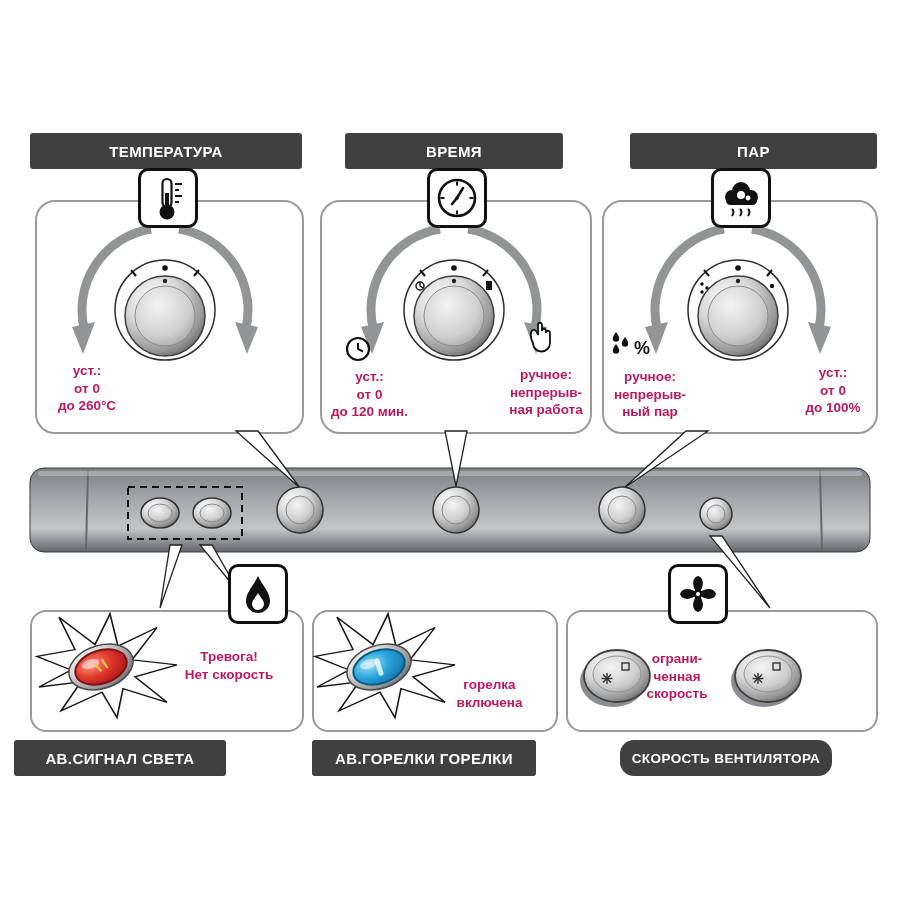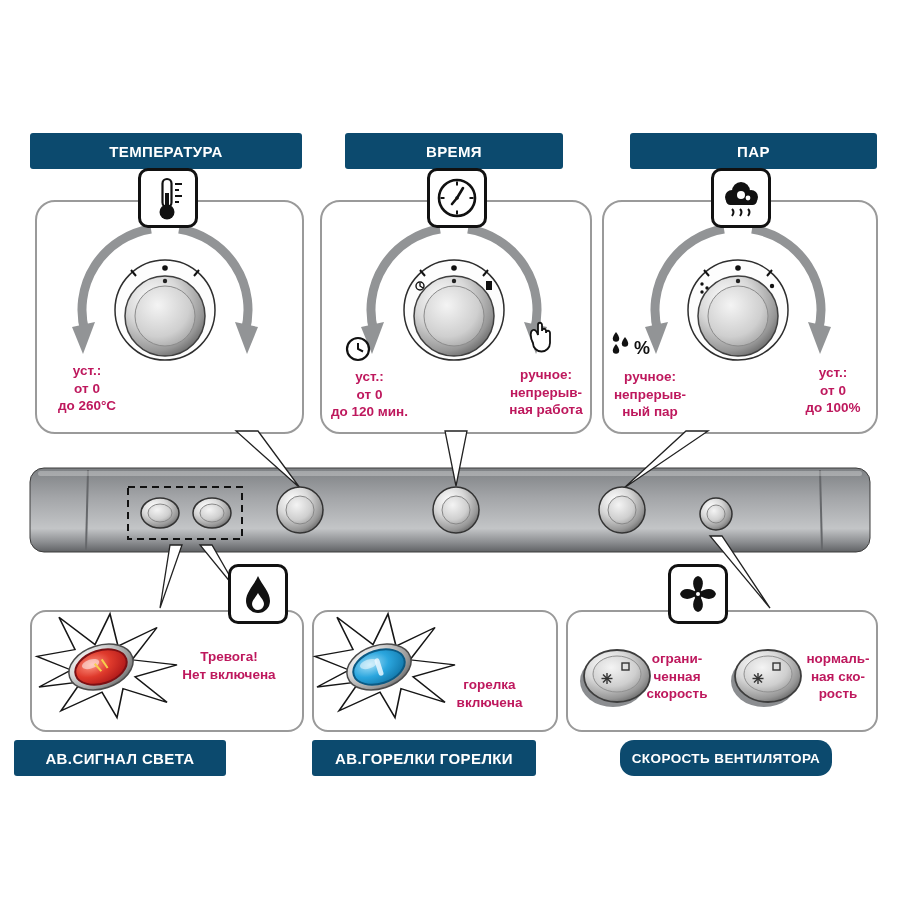--- a/index.html
+++ b/index.html
@@ -7,7 +7,7 @@
   #canvas { position:relative; width:900px; height:900px; background:#ffffff; overflow:hidden; }
 
   .label-bar {
-    position:absolute; height:36px; background:#0c4a6e; color:#ffffff;
+    position:absolute; height:36px; background:#404040; color:#ffffff;
     font-weight:bold; font-size:15px; letter-spacing:.4px;
     display:flex; align-items:center; justify-content:center;
     border-radius:3px; z-index:3;

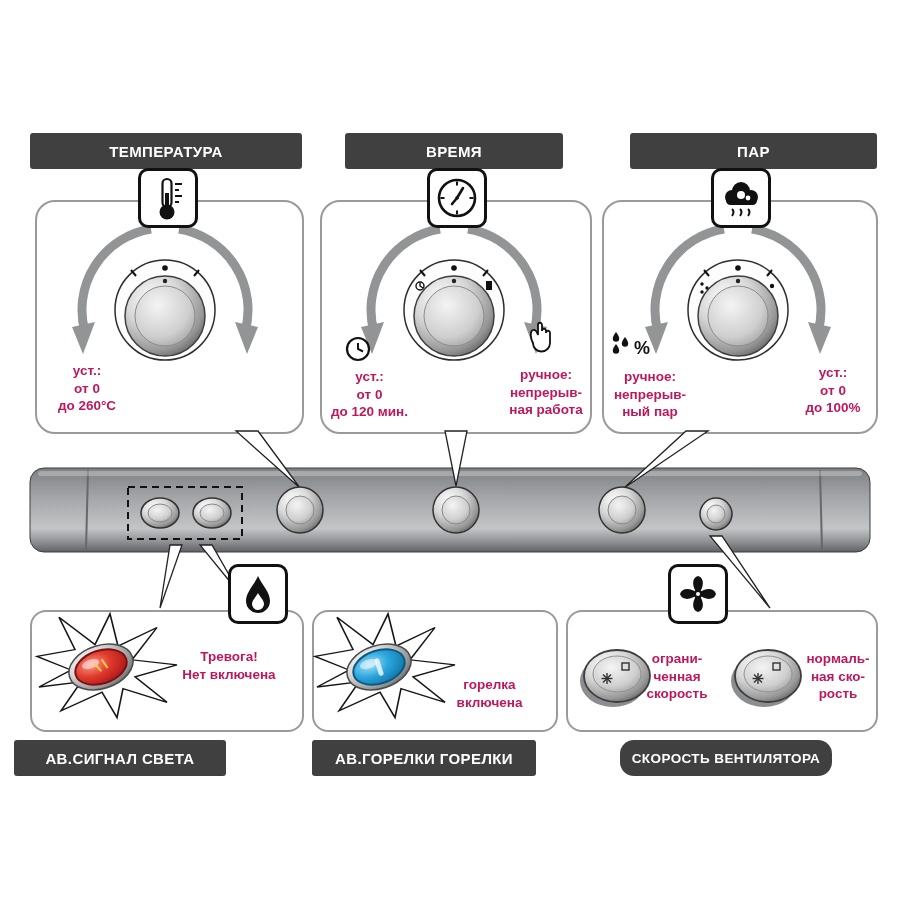--- a/index.html
+++ b/index.html
@@ -305,7 +305,7 @@
 до 100%</div>
 
   <div class="note" style="left:163px;top:648px;width:132px">Тревога!
-Нет включена</div>
+Нет скорость</div>
   <div class="note" style="left:432px;top:676px;width:115px">горелка
 включена</div>
   <div class="note" style="left:636px;top:650px;width:82px">ограни-

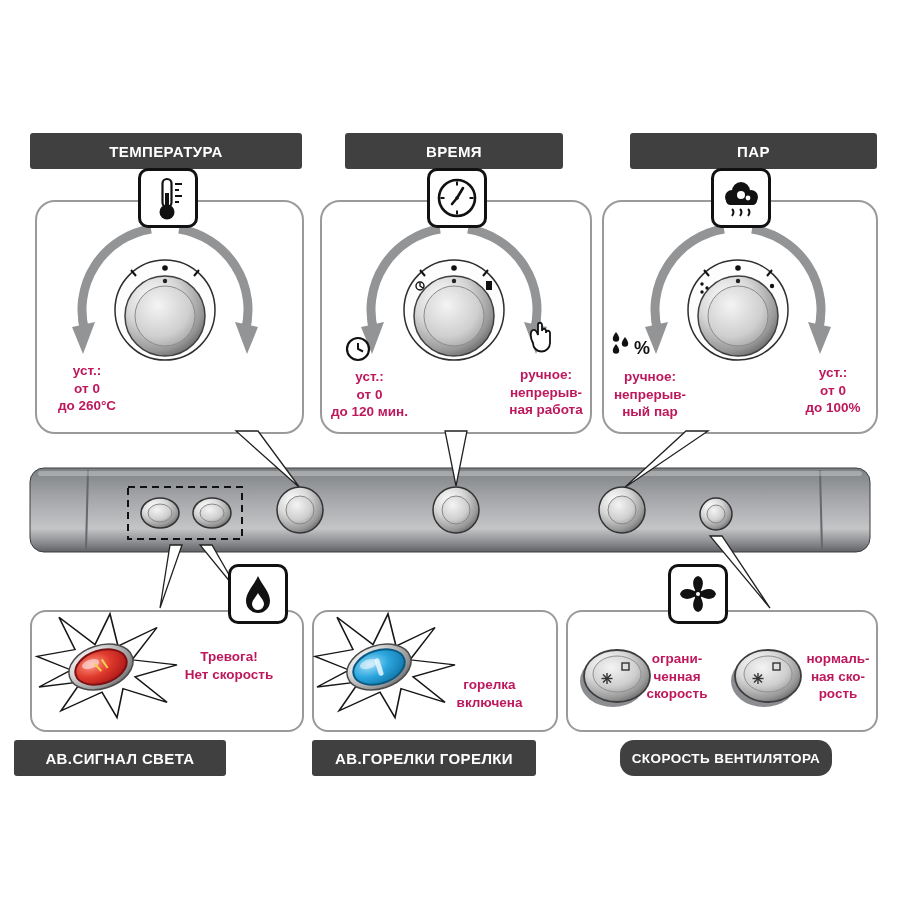--- a/index.html
+++ b/index.html
@@ -311,9 +311,6 @@
   <div class="note" style="left:636px;top:650px;width:82px">ограни-
 ченная
 скорость</div>
-  <div class="note" style="left:802px;top:650px;width:72px">нормаль-
-ная ско-
-рость</div>
 
   <div class="label-bar" style="left:14px;top:740px;width:212px">АВ.СИГНАЛ СВЕТА</div>
   <div class="label-bar" style="left:312px;top:740px;width:224px">АВ.ГОРЕЛКИ ГОРЕЛКИ</div>

